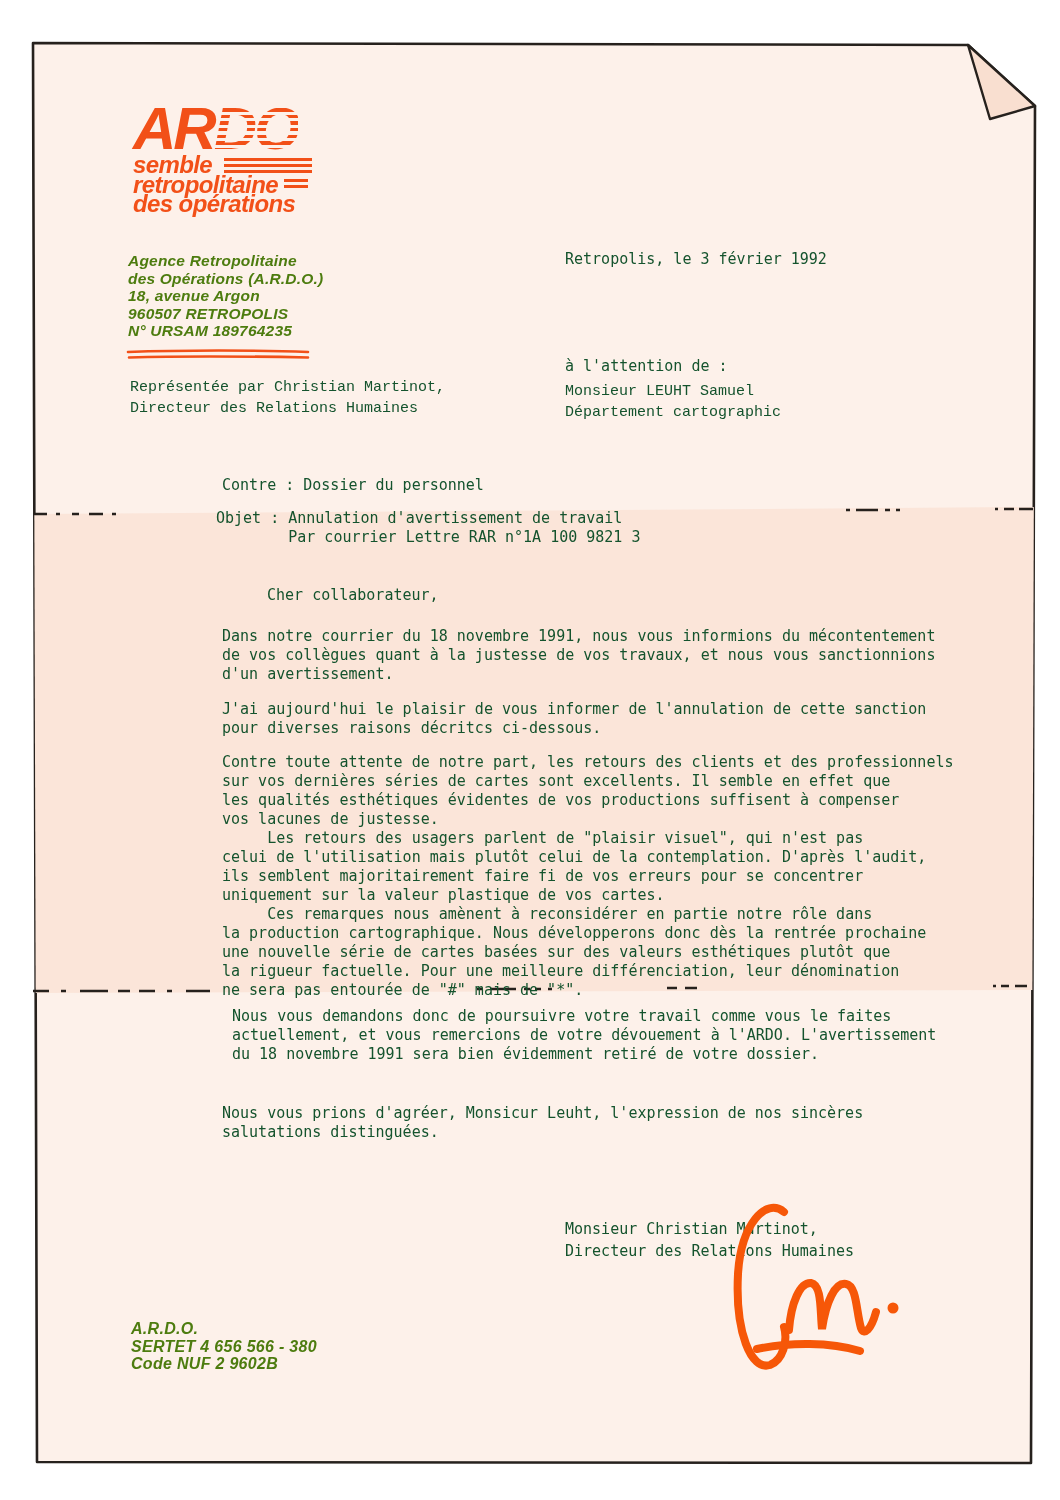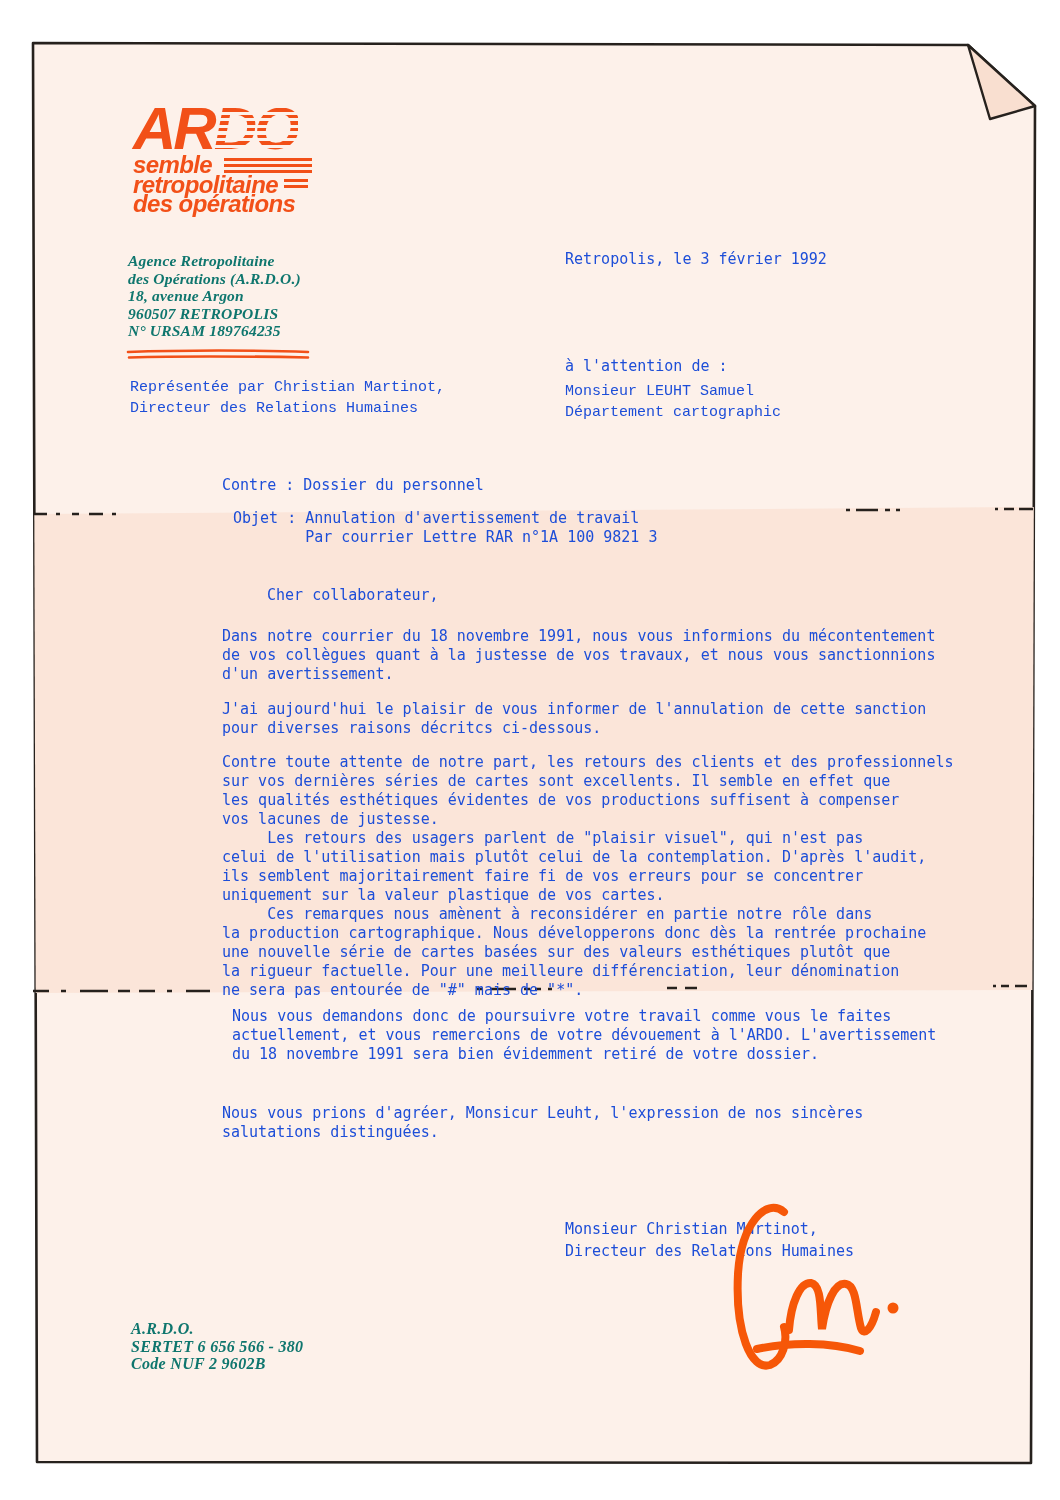--- a/index.html
+++ b/index.html
@@ -16,8 +16,8 @@
   .lh21{line-height:21px;font-family:Liberation Mono, monospace;}
   .lh22{line-height:22px;}
   .oblock{
-    font-family:Liberation Serif, serif;font-weight:bold;font-style:italic;
-    color:#0f766e;white-space:pre-wrap;z-index:3;
+    font-family:Liberation Sans, sans-serif;font-weight:bold;font-style:italic;
+    color:#4d7c0f;white-space:pre-wrap;z-index:3;
   }
   .addr{font-size:15.5px;line-height:17.5px;letter-spacing:0.2px;}
   .foot{font-size:16px;line-height:17.5px;letter-spacing:0.3px;}

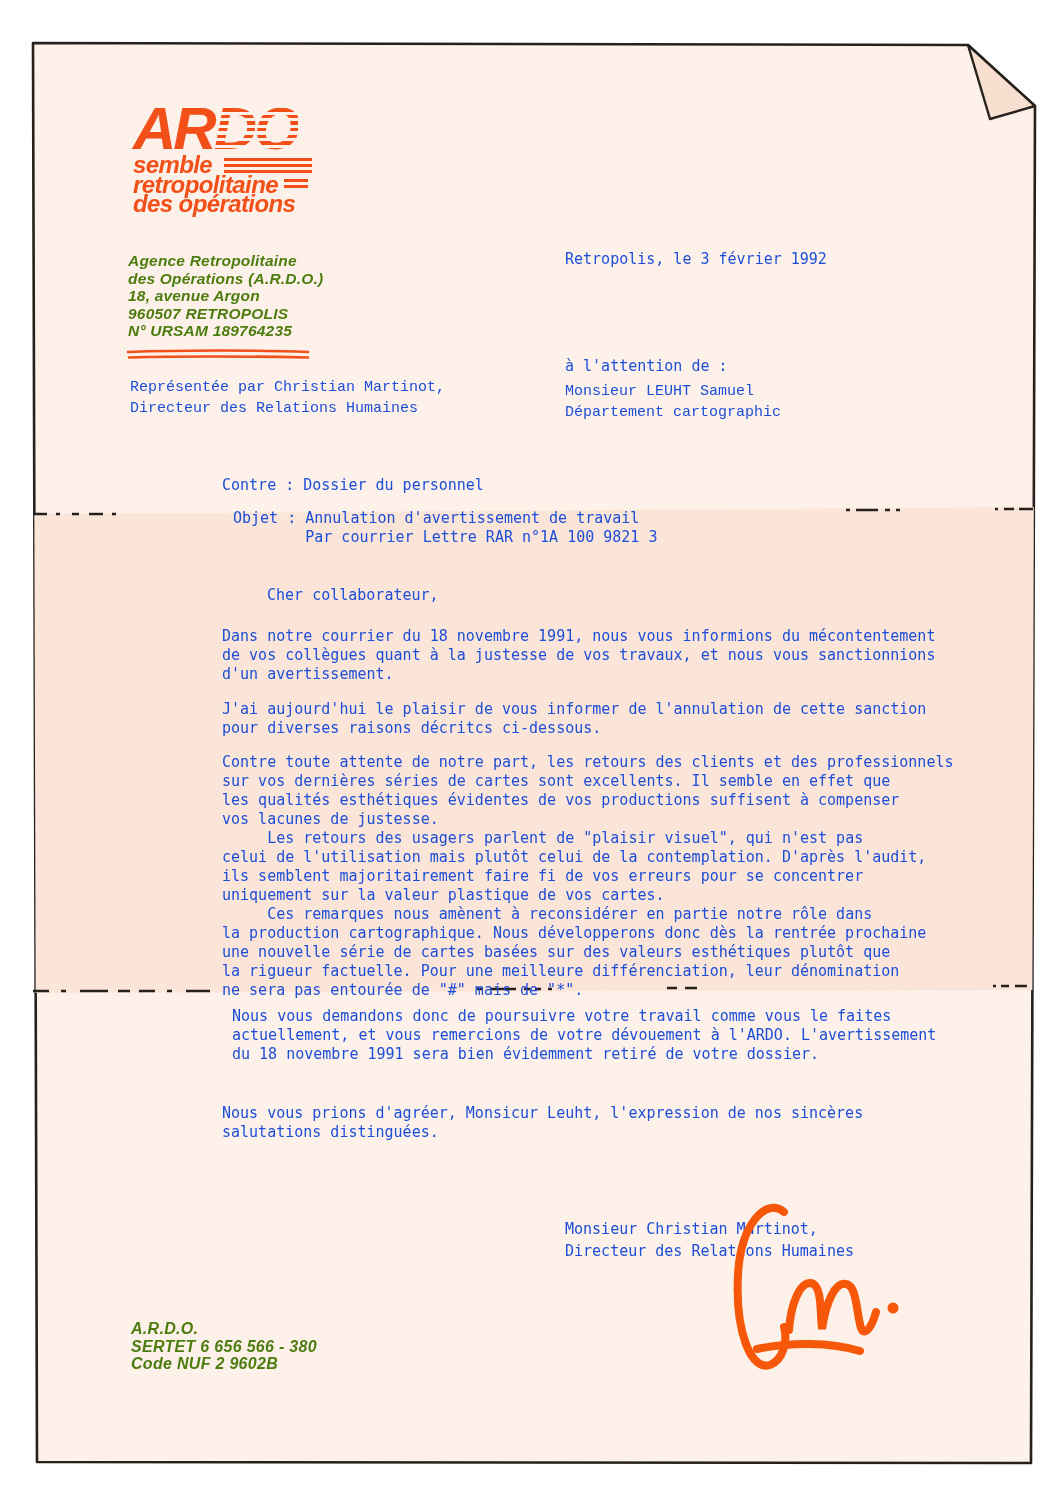--- a/index.html
+++ b/index.html
@@ -11,7 +11,7 @@
   svg.layer{position:absolute;left:0;top:0;pointer-events:none;}
   .mono{
     font:15px/19px "DejaVu Sans Mono",monospace;
-    color:#1d4ed8;white-space:pre-wrap;z-index:3;
+    color:#14532d;white-space:pre-wrap;z-index:3;
   }
   .lh21{line-height:21px;font-family:Liberation Mono, monospace;}
   .lh22{line-height:22px;}

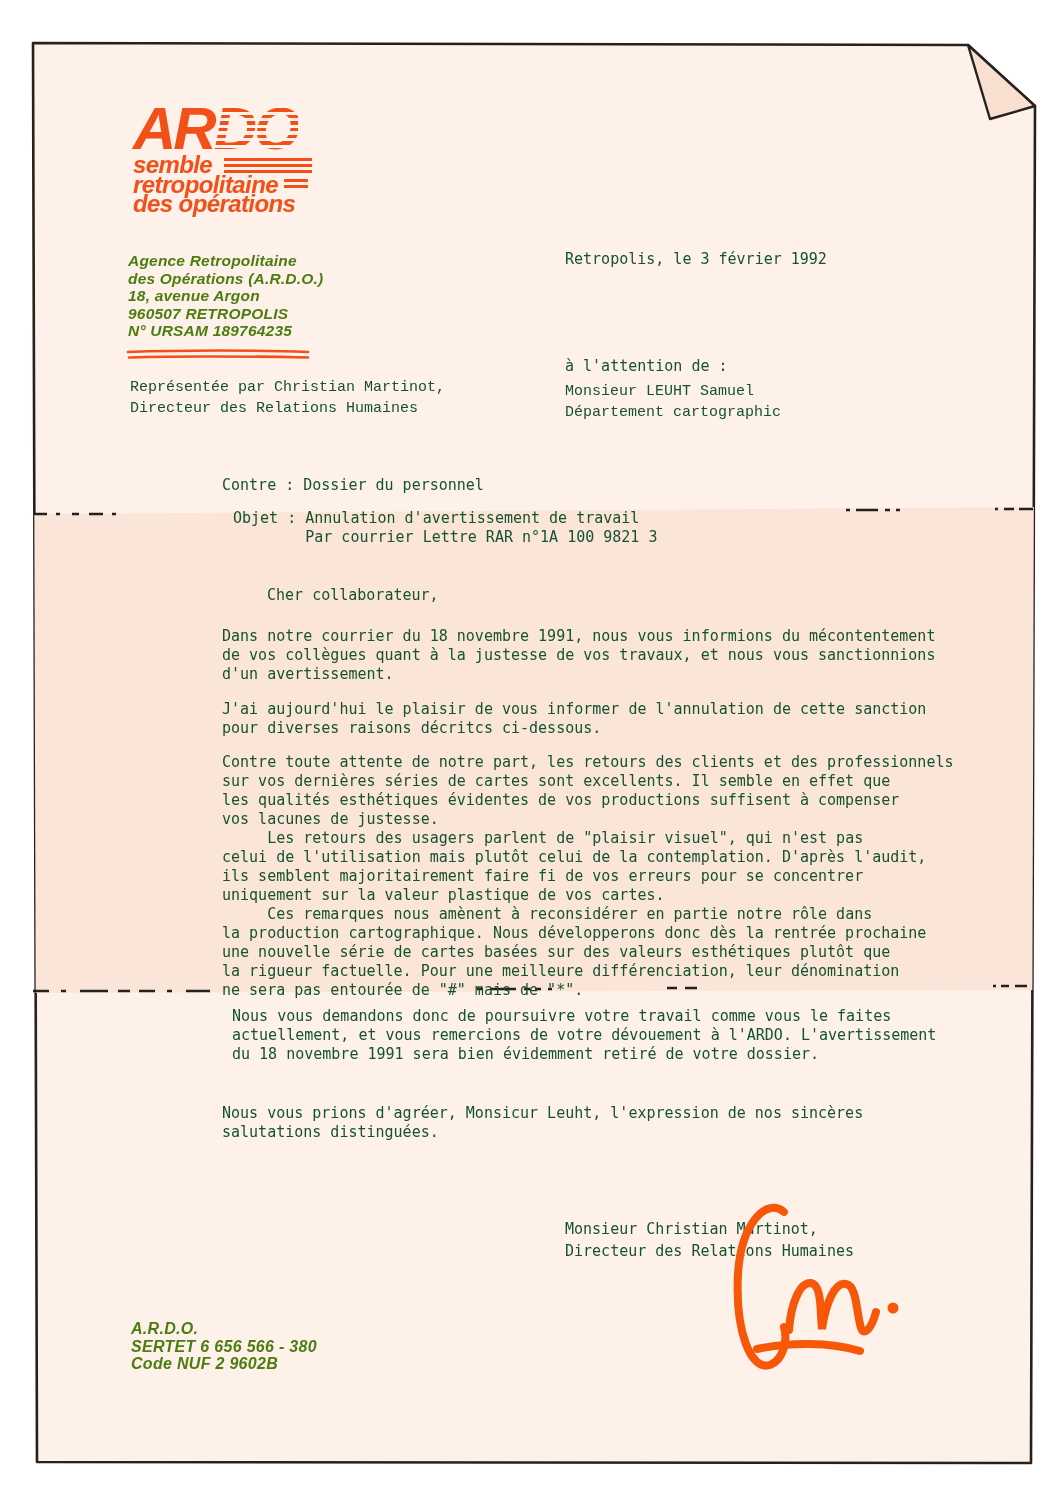--- a/index.html
+++ b/index.html
@@ -105,7 +105,7 @@
 
 <div class="abs mono" style="left:222px;top:476px;width:600px">Contre : Dossier du personnel</div>
 
-<div class="abs mono" style="left:233px;top:509px;width:640px">Objet : Annulation d'avertissement de travail
+<div class="abs mono" style="left:216px;top:509px;width:640px">Objet : Annulation d'avertissement de travail
         Par courrier Lettre RAR n°1A 100 9821 3</div>
 
 <div class="abs mono" style="left:267px;top:586px;width:400px">Cher collaborateur,</div>

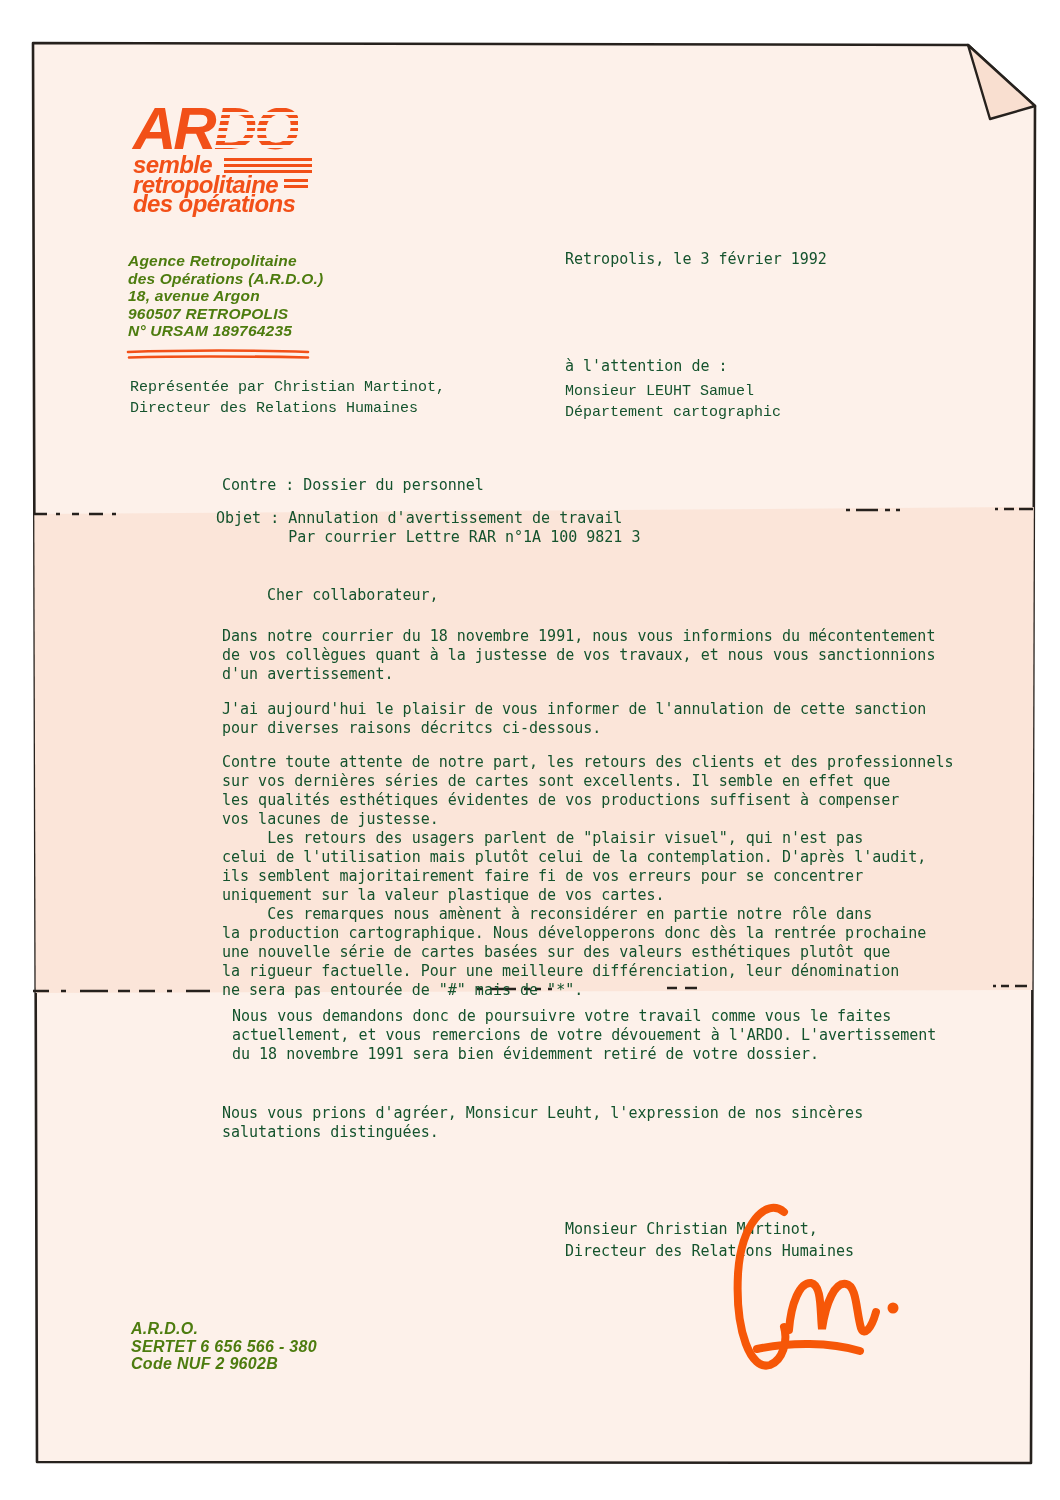--- a/index.html
+++ b/index.html
@@ -142,7 +142,7 @@
 Directeur des Relations Humaines</div>
 
 <div class="abs oblock foot" style="left:131px;top:1320px">A.R.D.O.
-SERTET 6 656 566 - 380
+SERTET 4 656 566 - 380
 Code NUF 2 9602B</div>
 
 <svg class="layer" width="1060" height="1500" viewBox="0 0 1060 1500" style="z-index:5">

